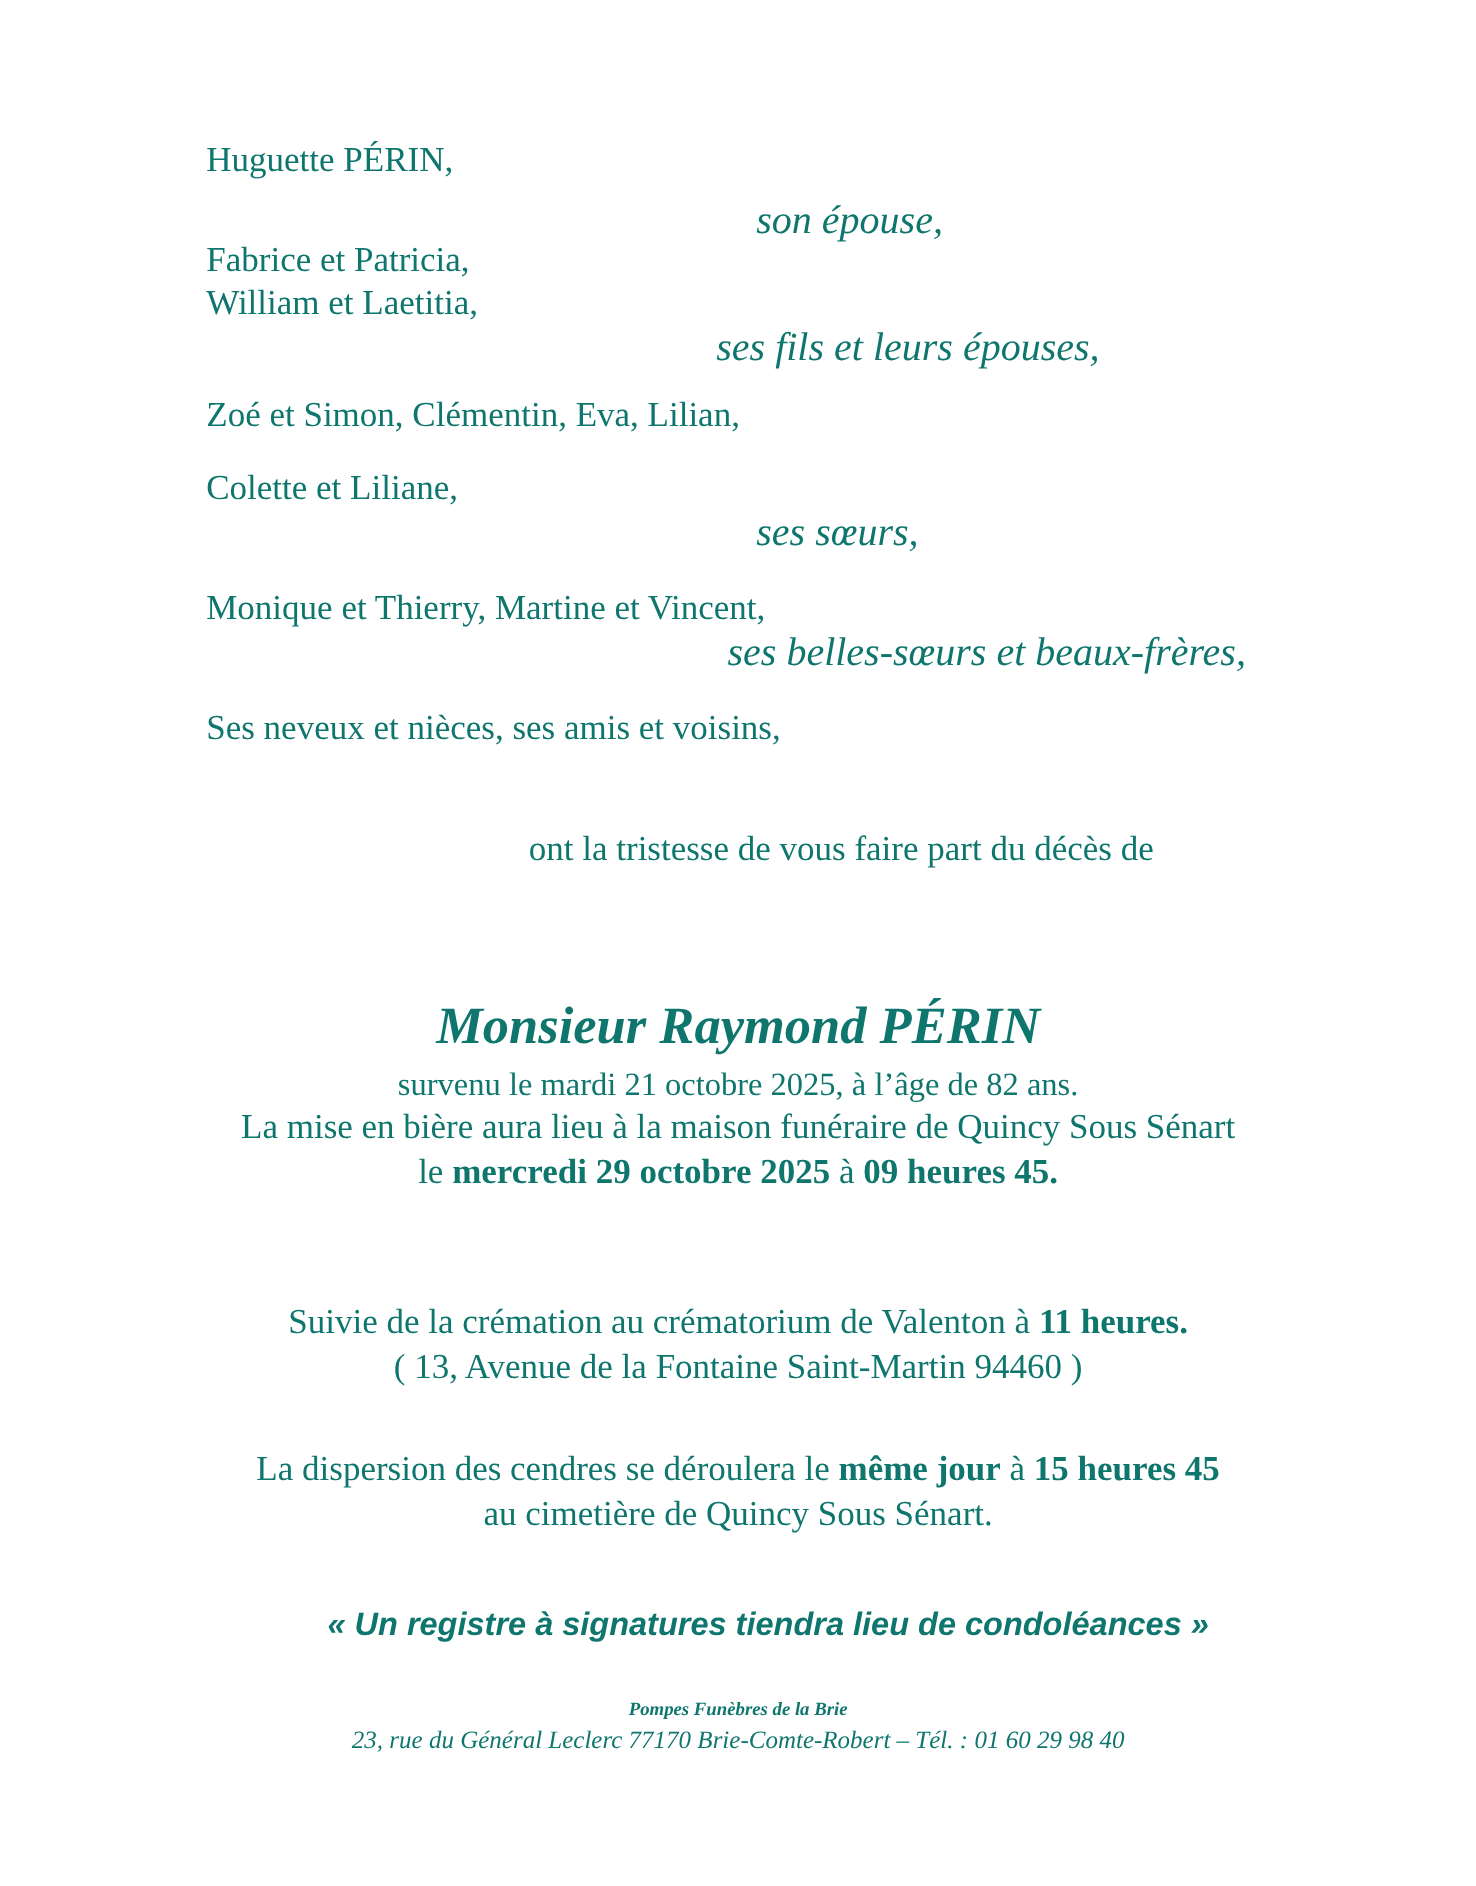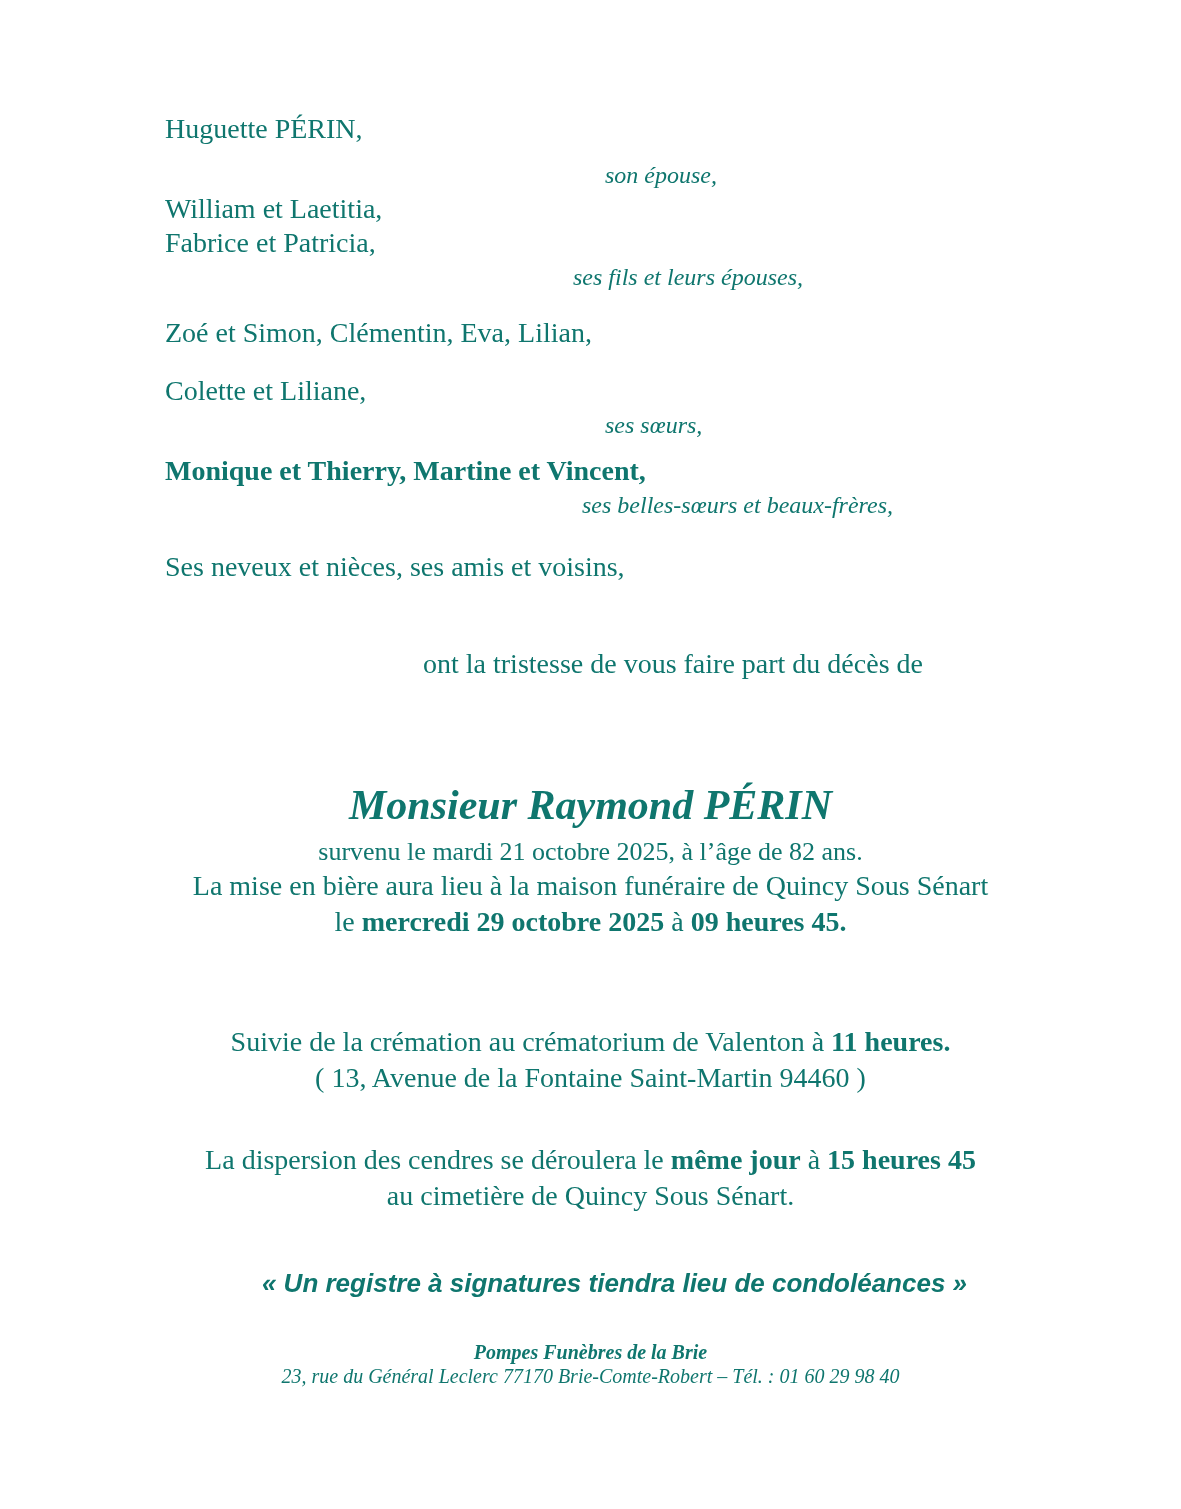--- a/index.html
+++ b/index.html
@@ -21,7 +21,7 @@
     white-space: nowrap;
   }
   .relation {
-    font-size: 24px;
+    font-size: 32px;
     line-height: 34px;
     font-style: italic;
     margin-left: 590px;

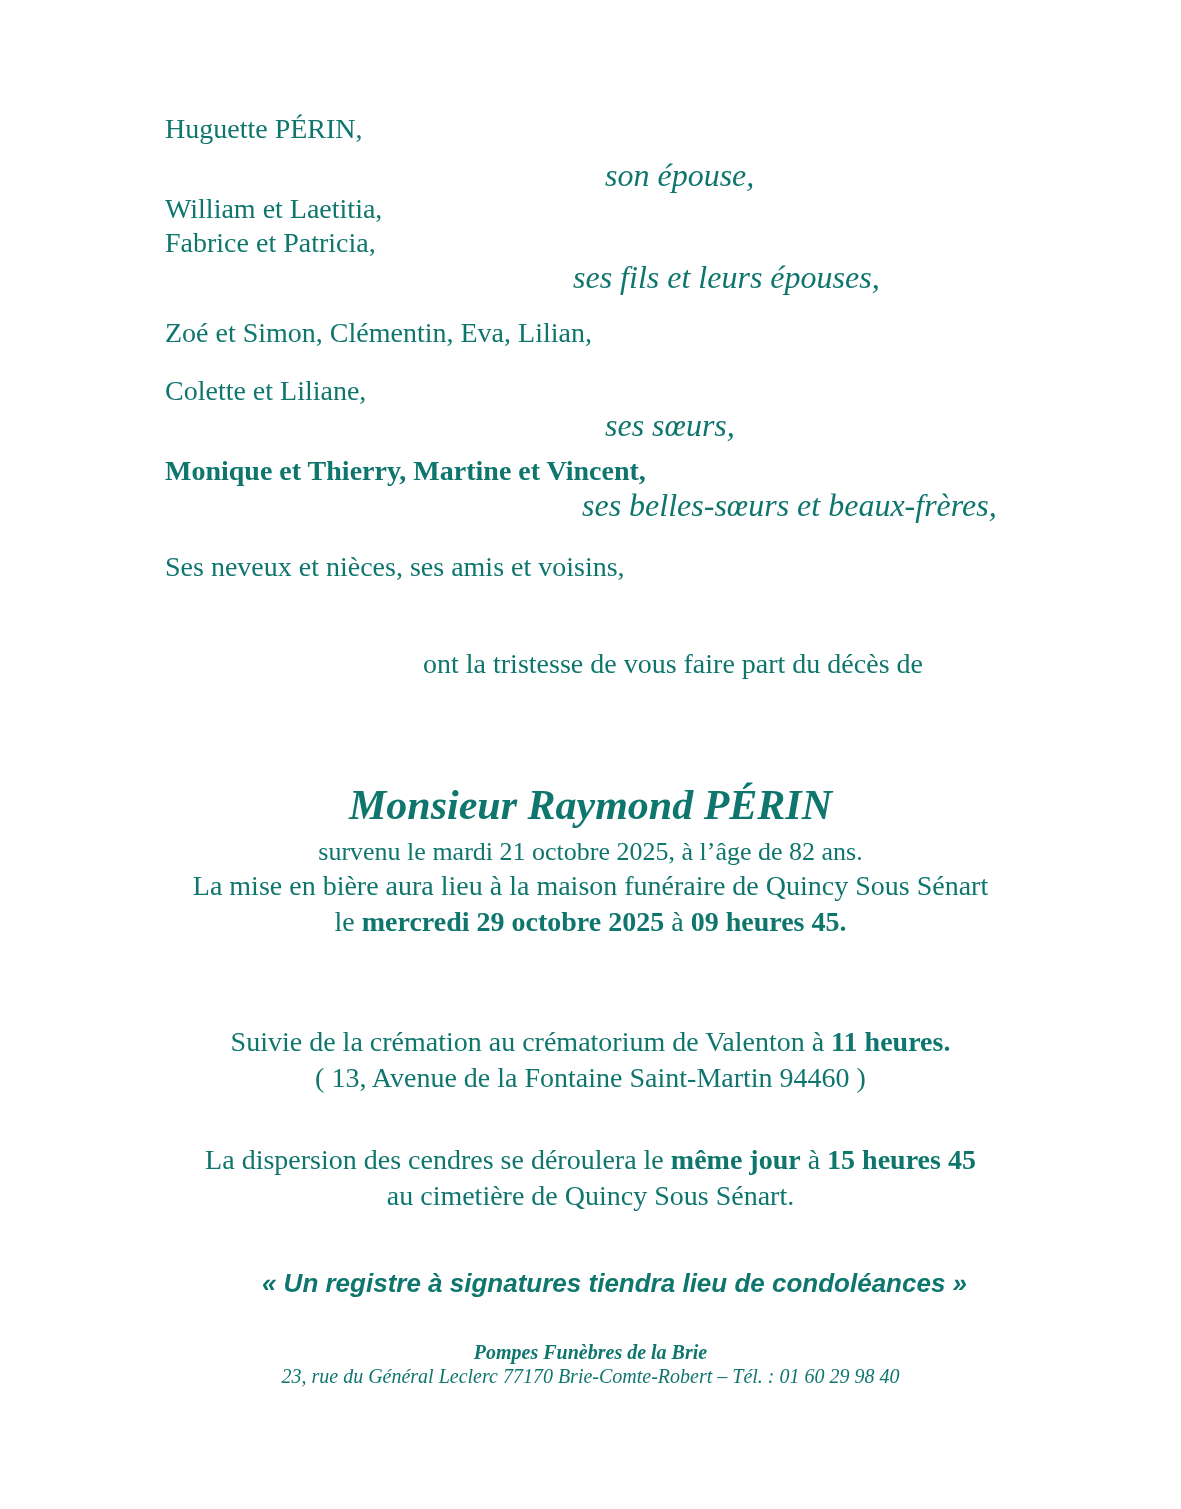--- a/index.html
+++ b/index.html
@@ -84,8 +84,8 @@
   <div class="names">Huguette PÉRIN,</div>
   <div class="relation" style="margin-top:12px; margin-left:605px;">son épouse,</div>
 
+  <div class="names">Fabrice et Patricia,</div>
   <div class="names">William et Laetitia,</div>
-  <div class="names">Fabrice et Patricia,</div>
   <div class="relation" style="margin-left:573px;">ses fils et leurs épouses,</div>
 
   <div class="names" style="margin-top:22px;">Zoé et Simon, Clémentin, Eva, Lilian,</div>

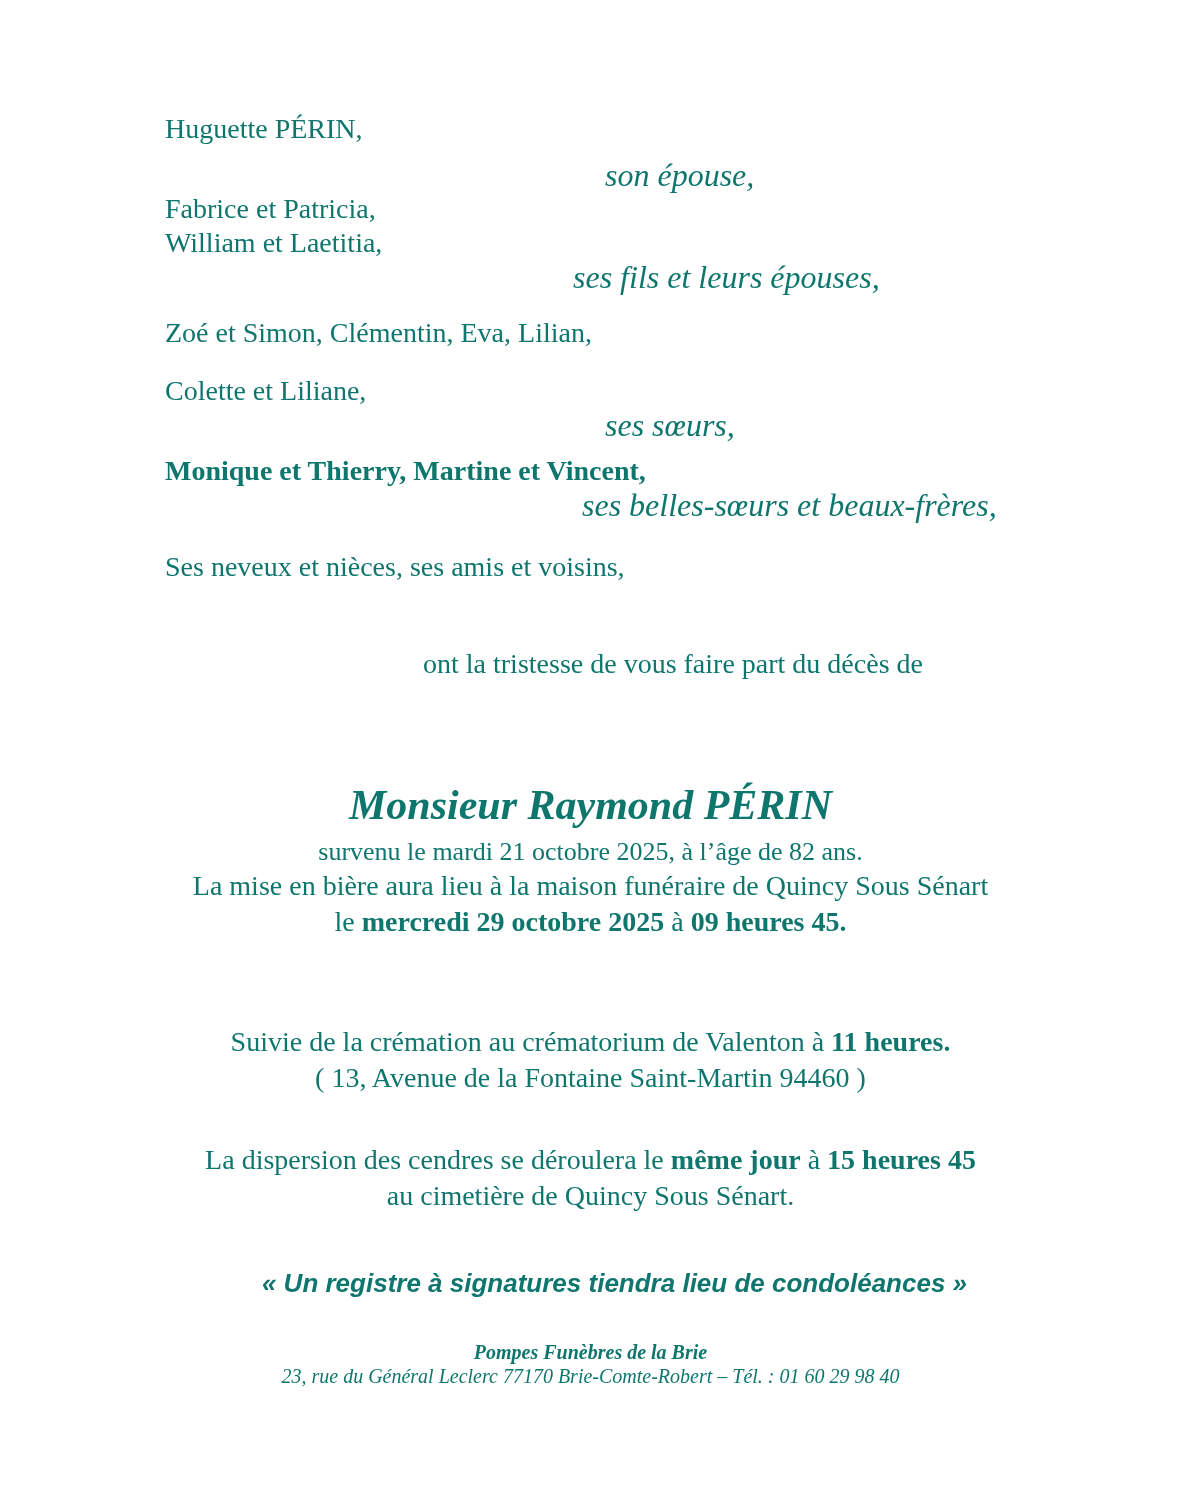--- a/index.html
+++ b/index.html
@@ -93,7 +93,7 @@
   <div class="names" style="margin-top:24px;">Colette et Liliane,</div>
   <div class="relation" style="margin-left:605px;">ses sœurs,</div>
 
-  <div class="names" style="margin-top:12px;font-weight:bold;">Monique et Thierry, Martine et Vincent,</div>
+  <div class="names" style="margin-top:28px;">Monique et Thierry, Martine et Vincent,</div>
   <div class="relation" style="margin-left:582px;">ses belles-sœurs et beaux-frères,</div>
 
   <div class="names" style="margin-top:28px;">Ses neveux et nièces, ses amis et voisins,</div>

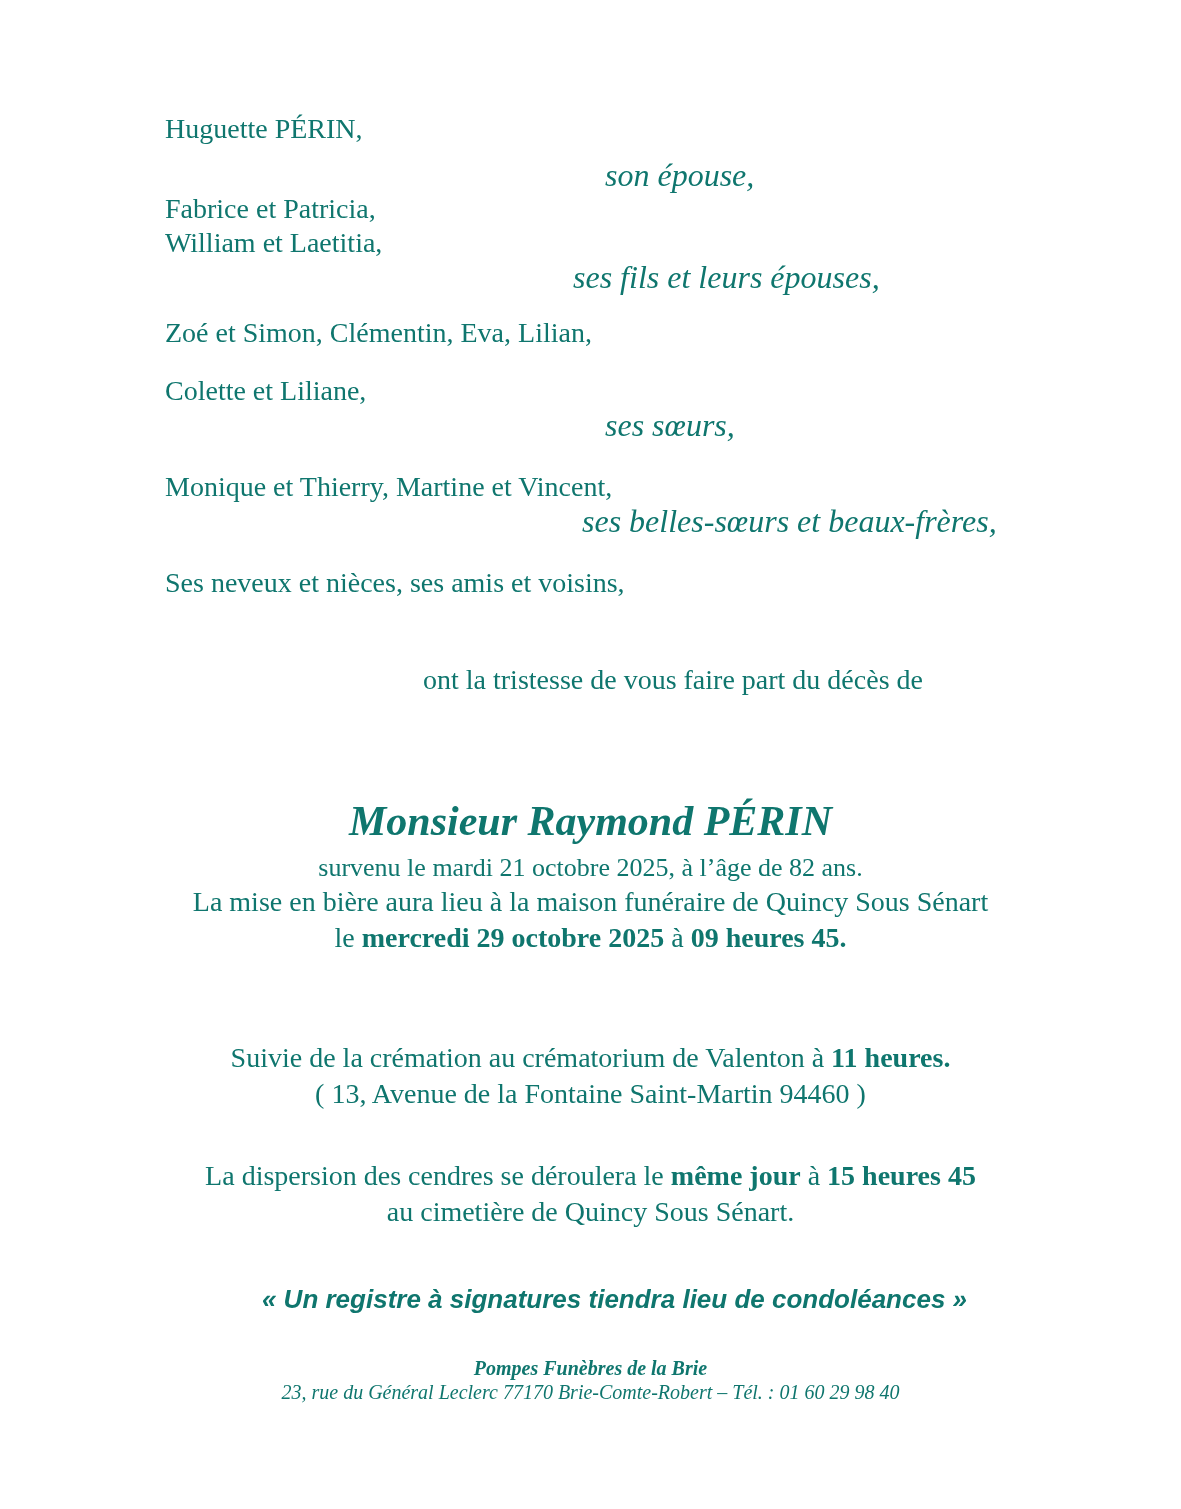--- a/index.html
+++ b/index.html
@@ -65,7 +65,7 @@
     text-align: center;
     font-weight: bold;
     font-style: italic;
-    font-size: 20px;
+    font-size: 15px;
     line-height: 24px;
   }
   .footer-address {

